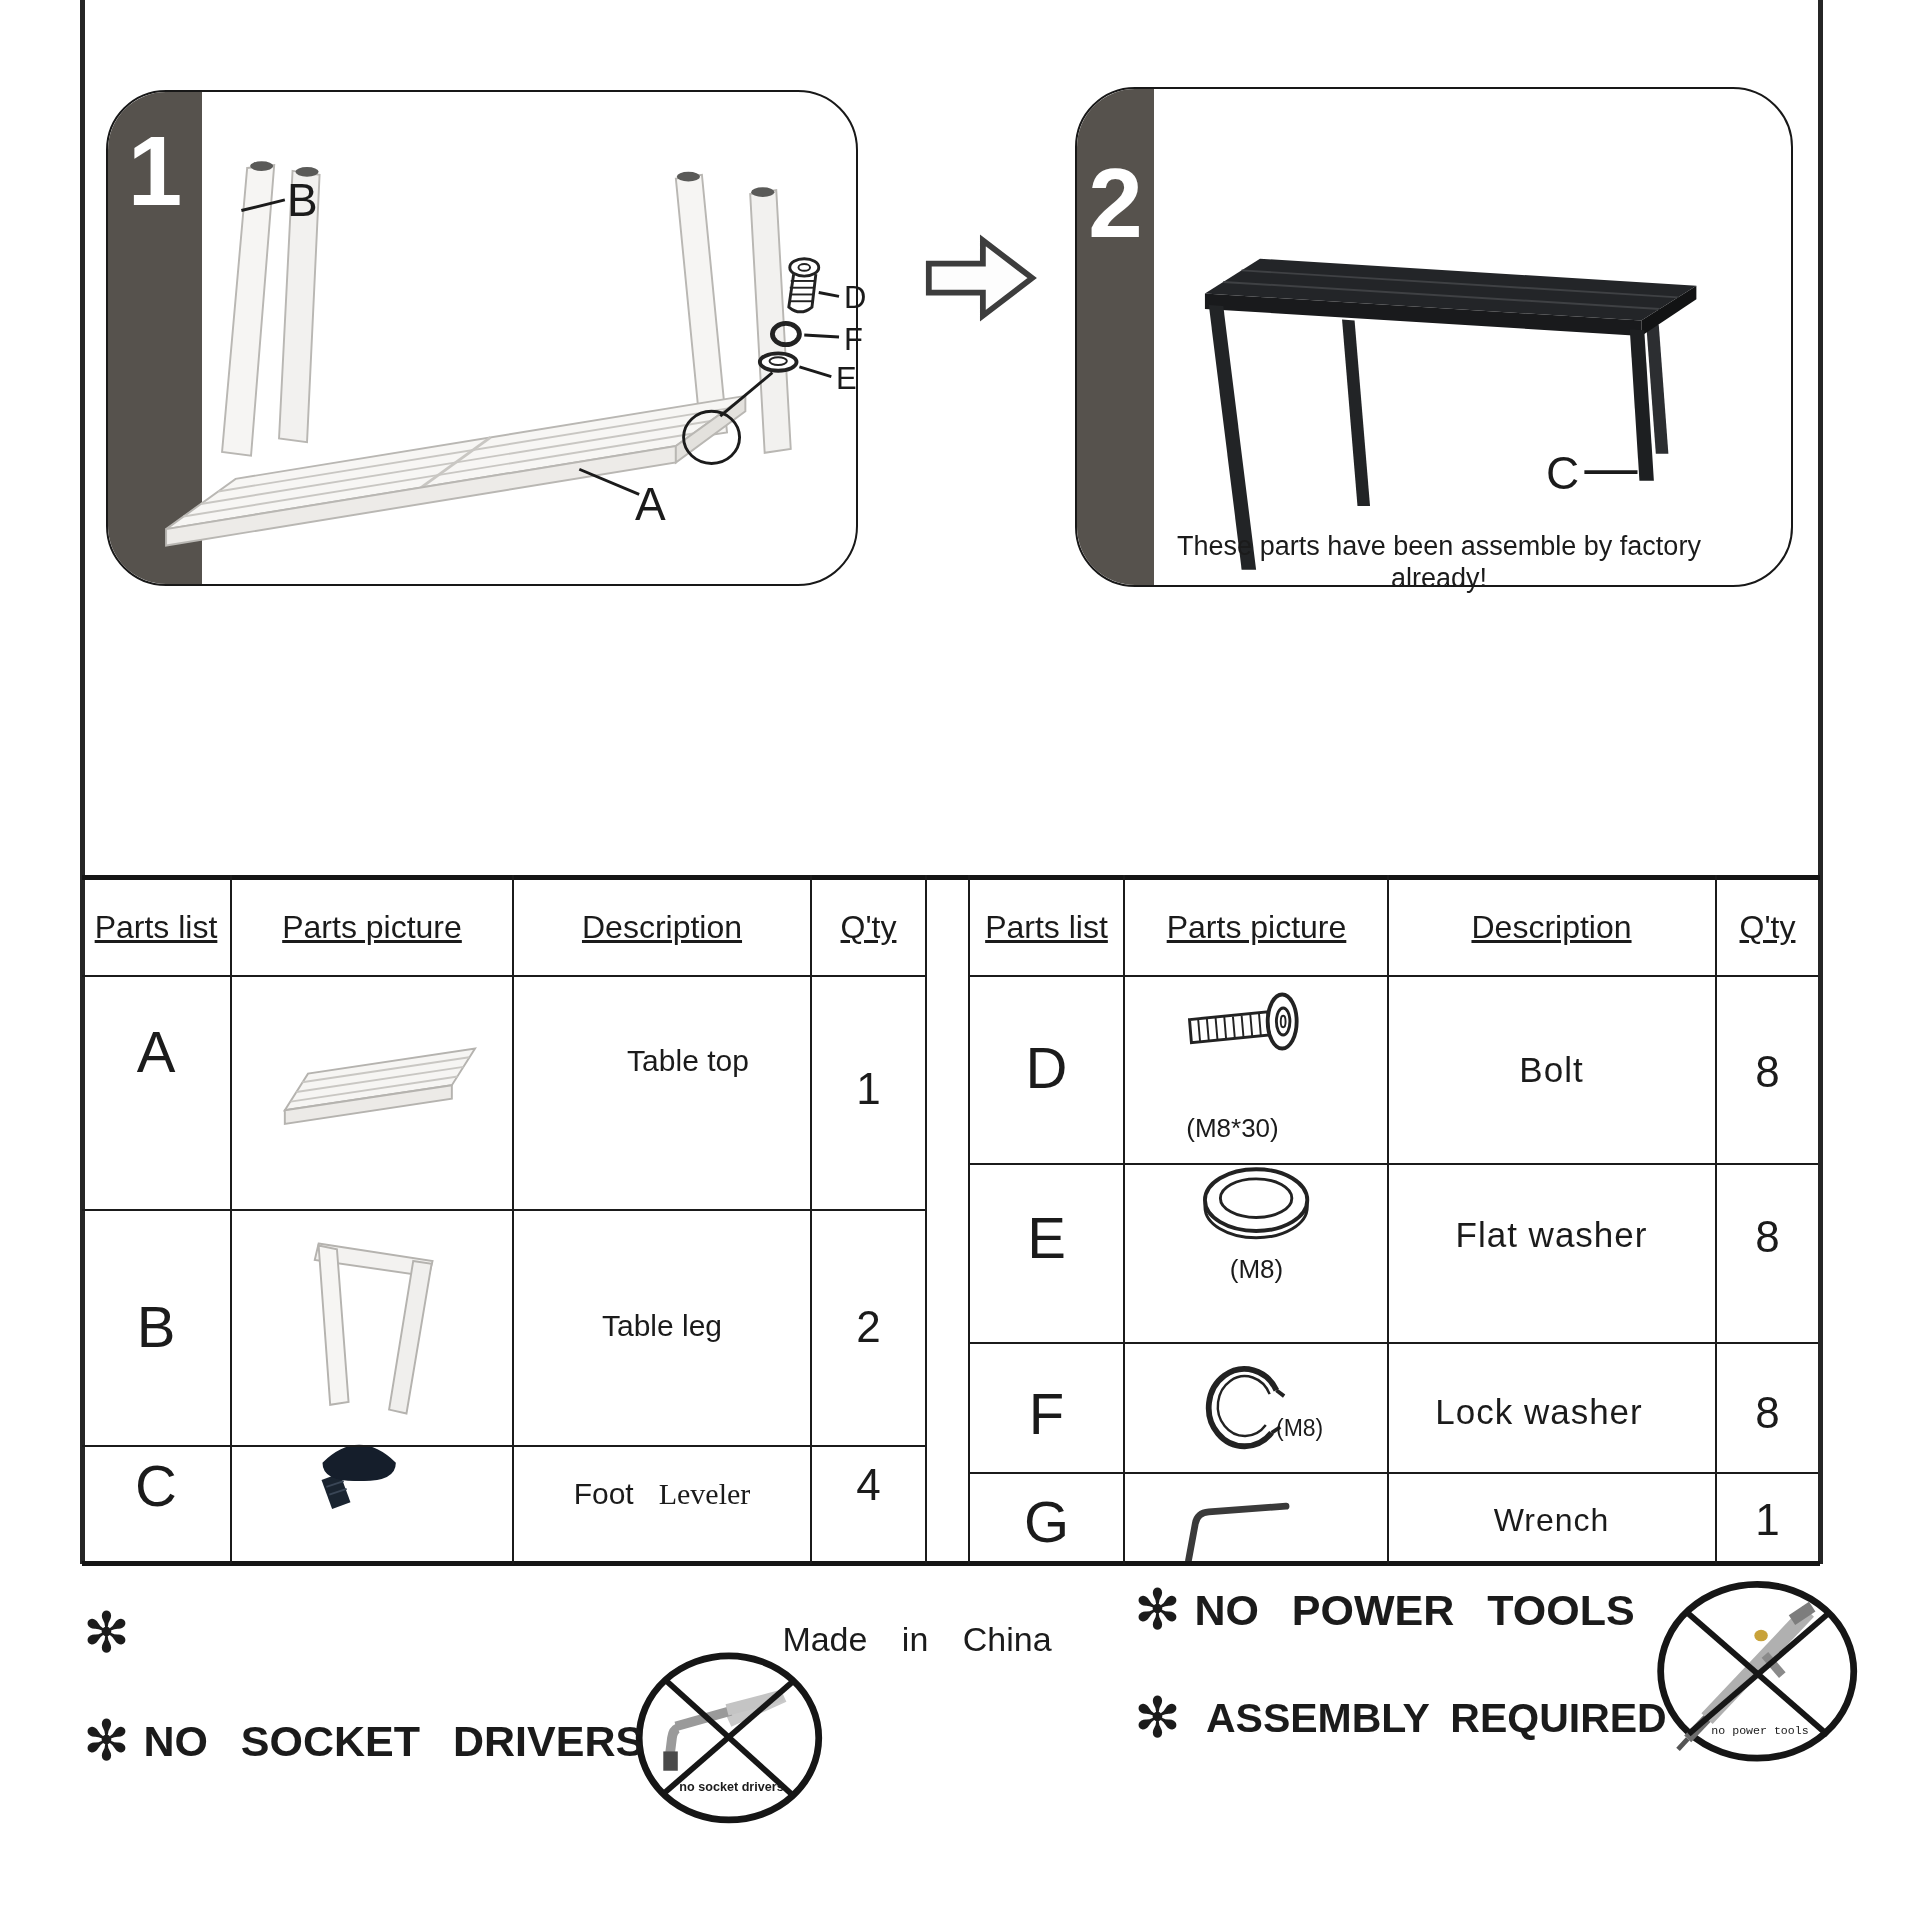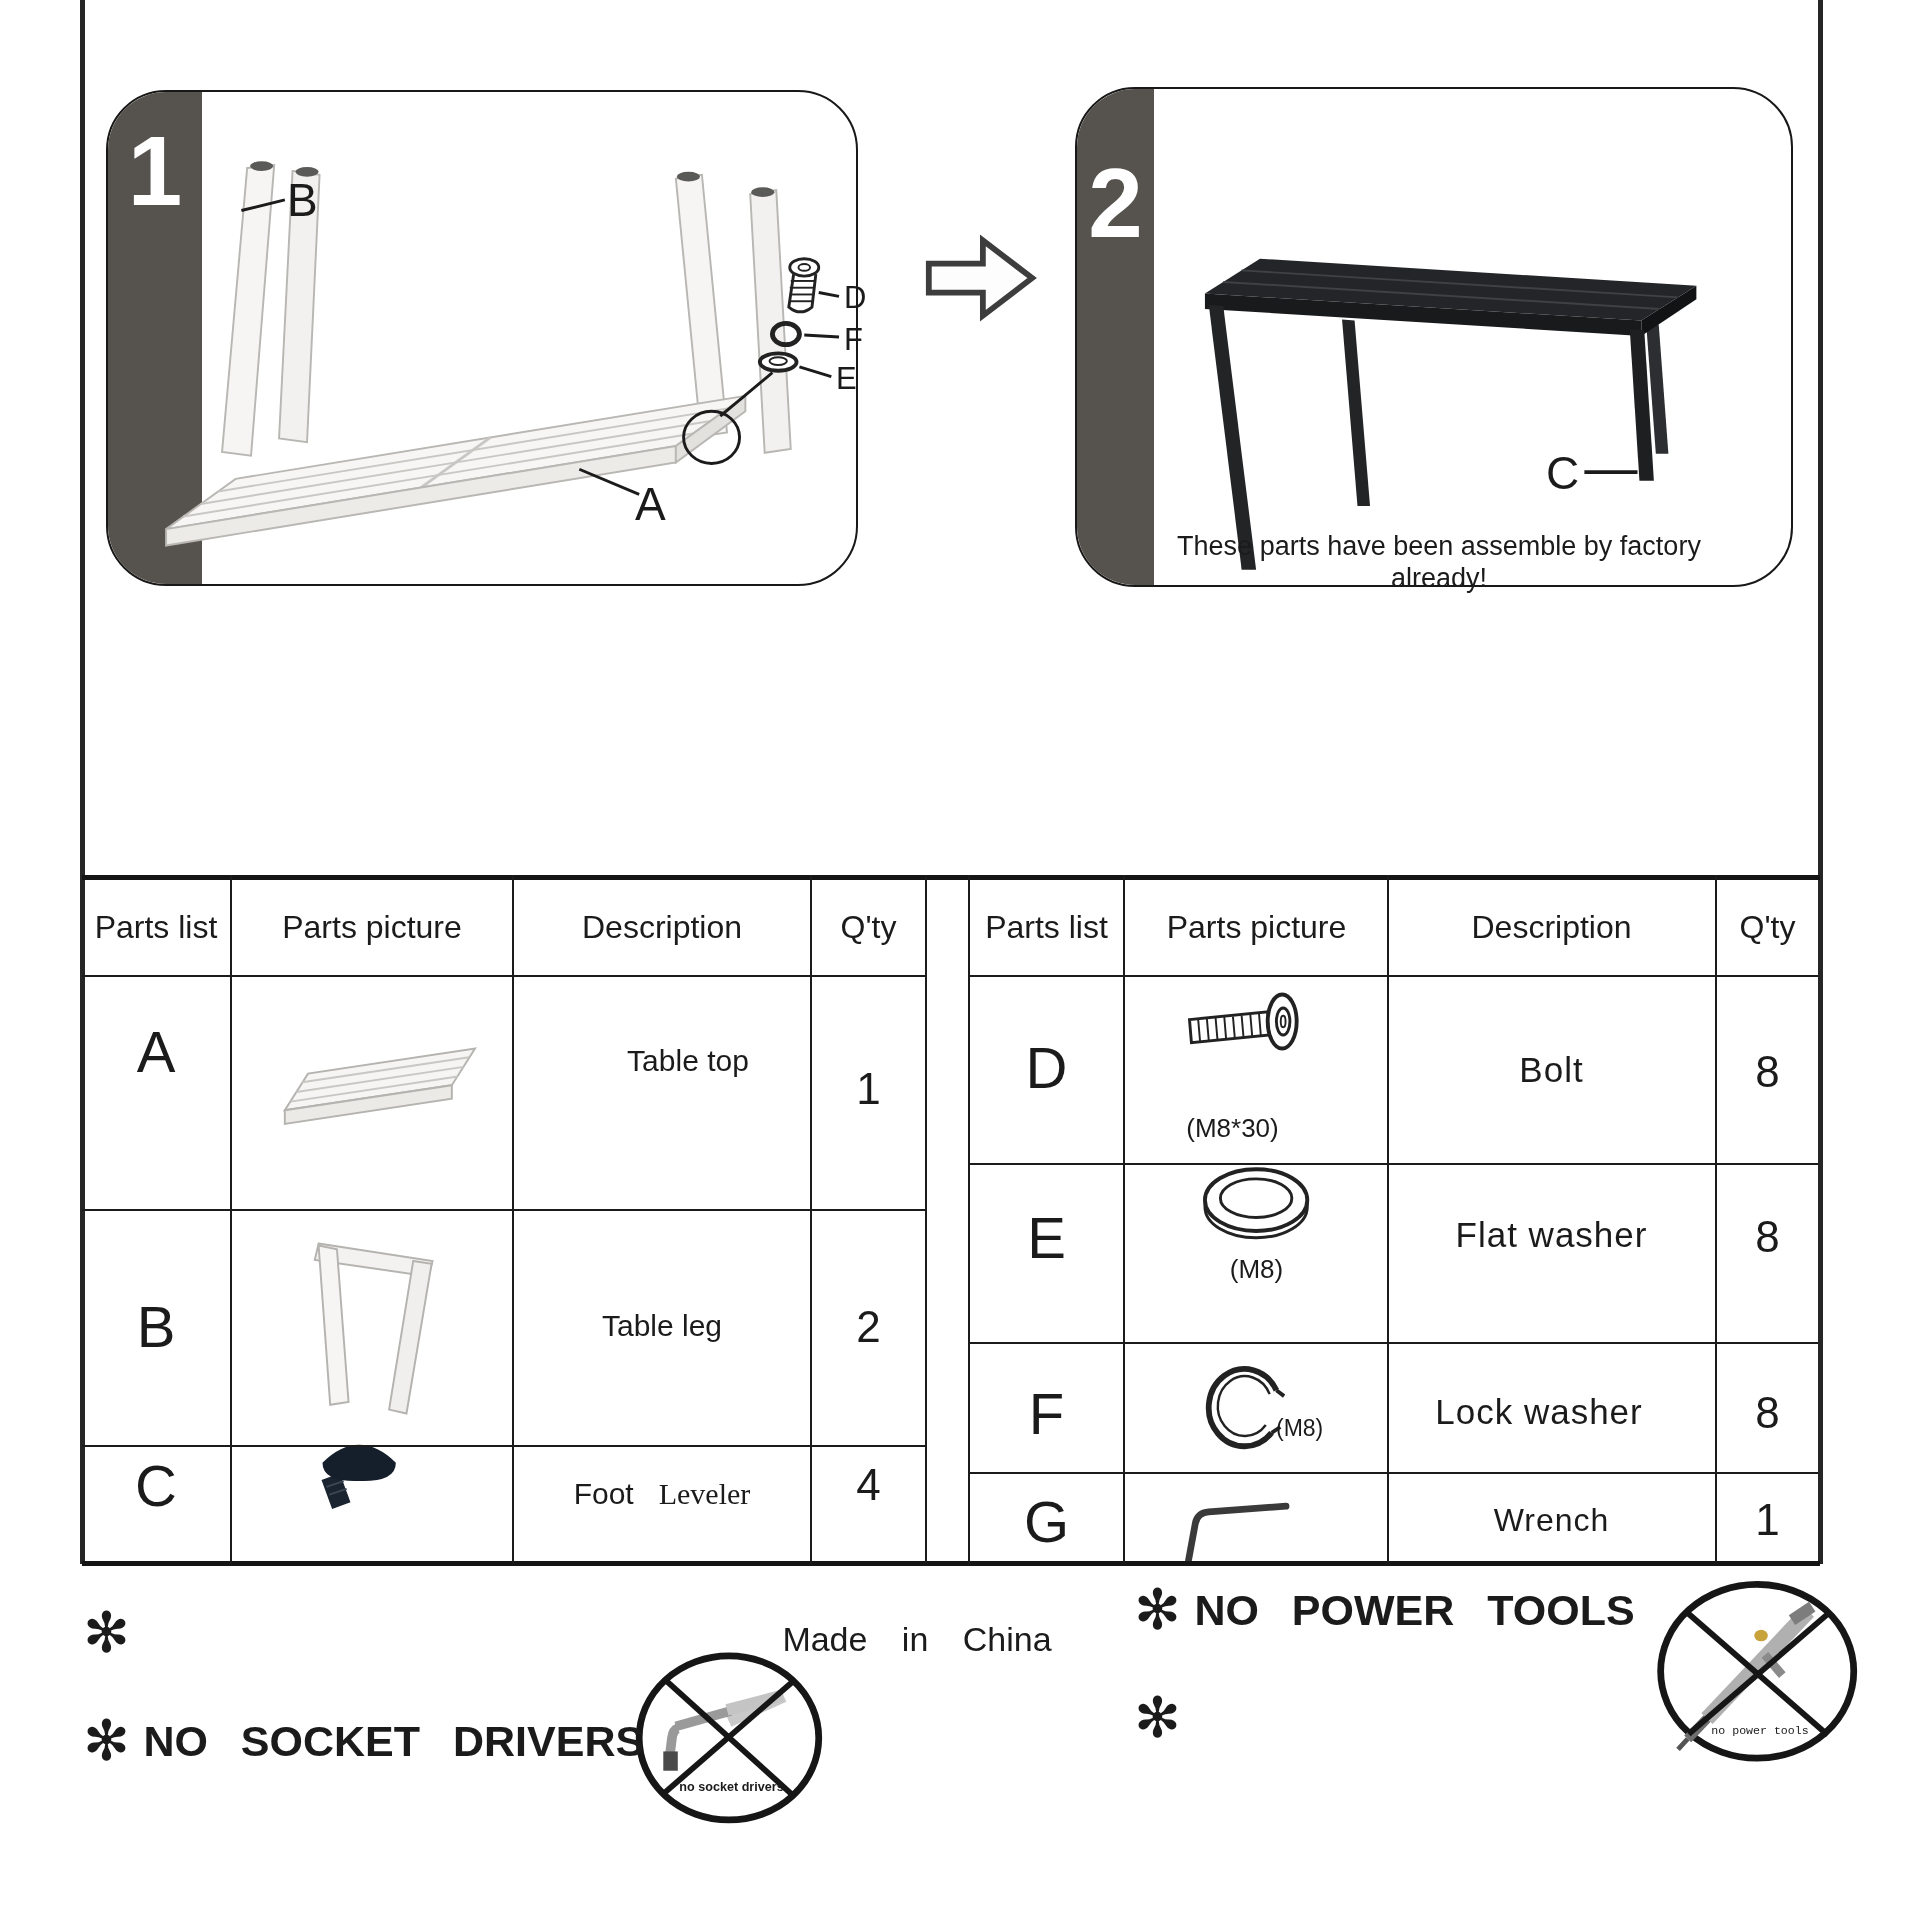--- a/index.html
+++ b/index.html
@@ -19,7 +19,7 @@
   .band { position:absolute; left:0; top:0; bottom:0; background:#56524d; }
   .stepnum { position:absolute; color:#ffffff; font-weight:bold; font-size:98px; text-align:center; }
   .cell { position:absolute; text-align:center; line-height:1.15; }
-  .hdr { font-size:32px; }
+  .hdr { font-size:32px;text-decoration:underline; }
   .letter { font-size:58px; }
   .qty { font-size:44px; }
   .desc { font-size:30px; }

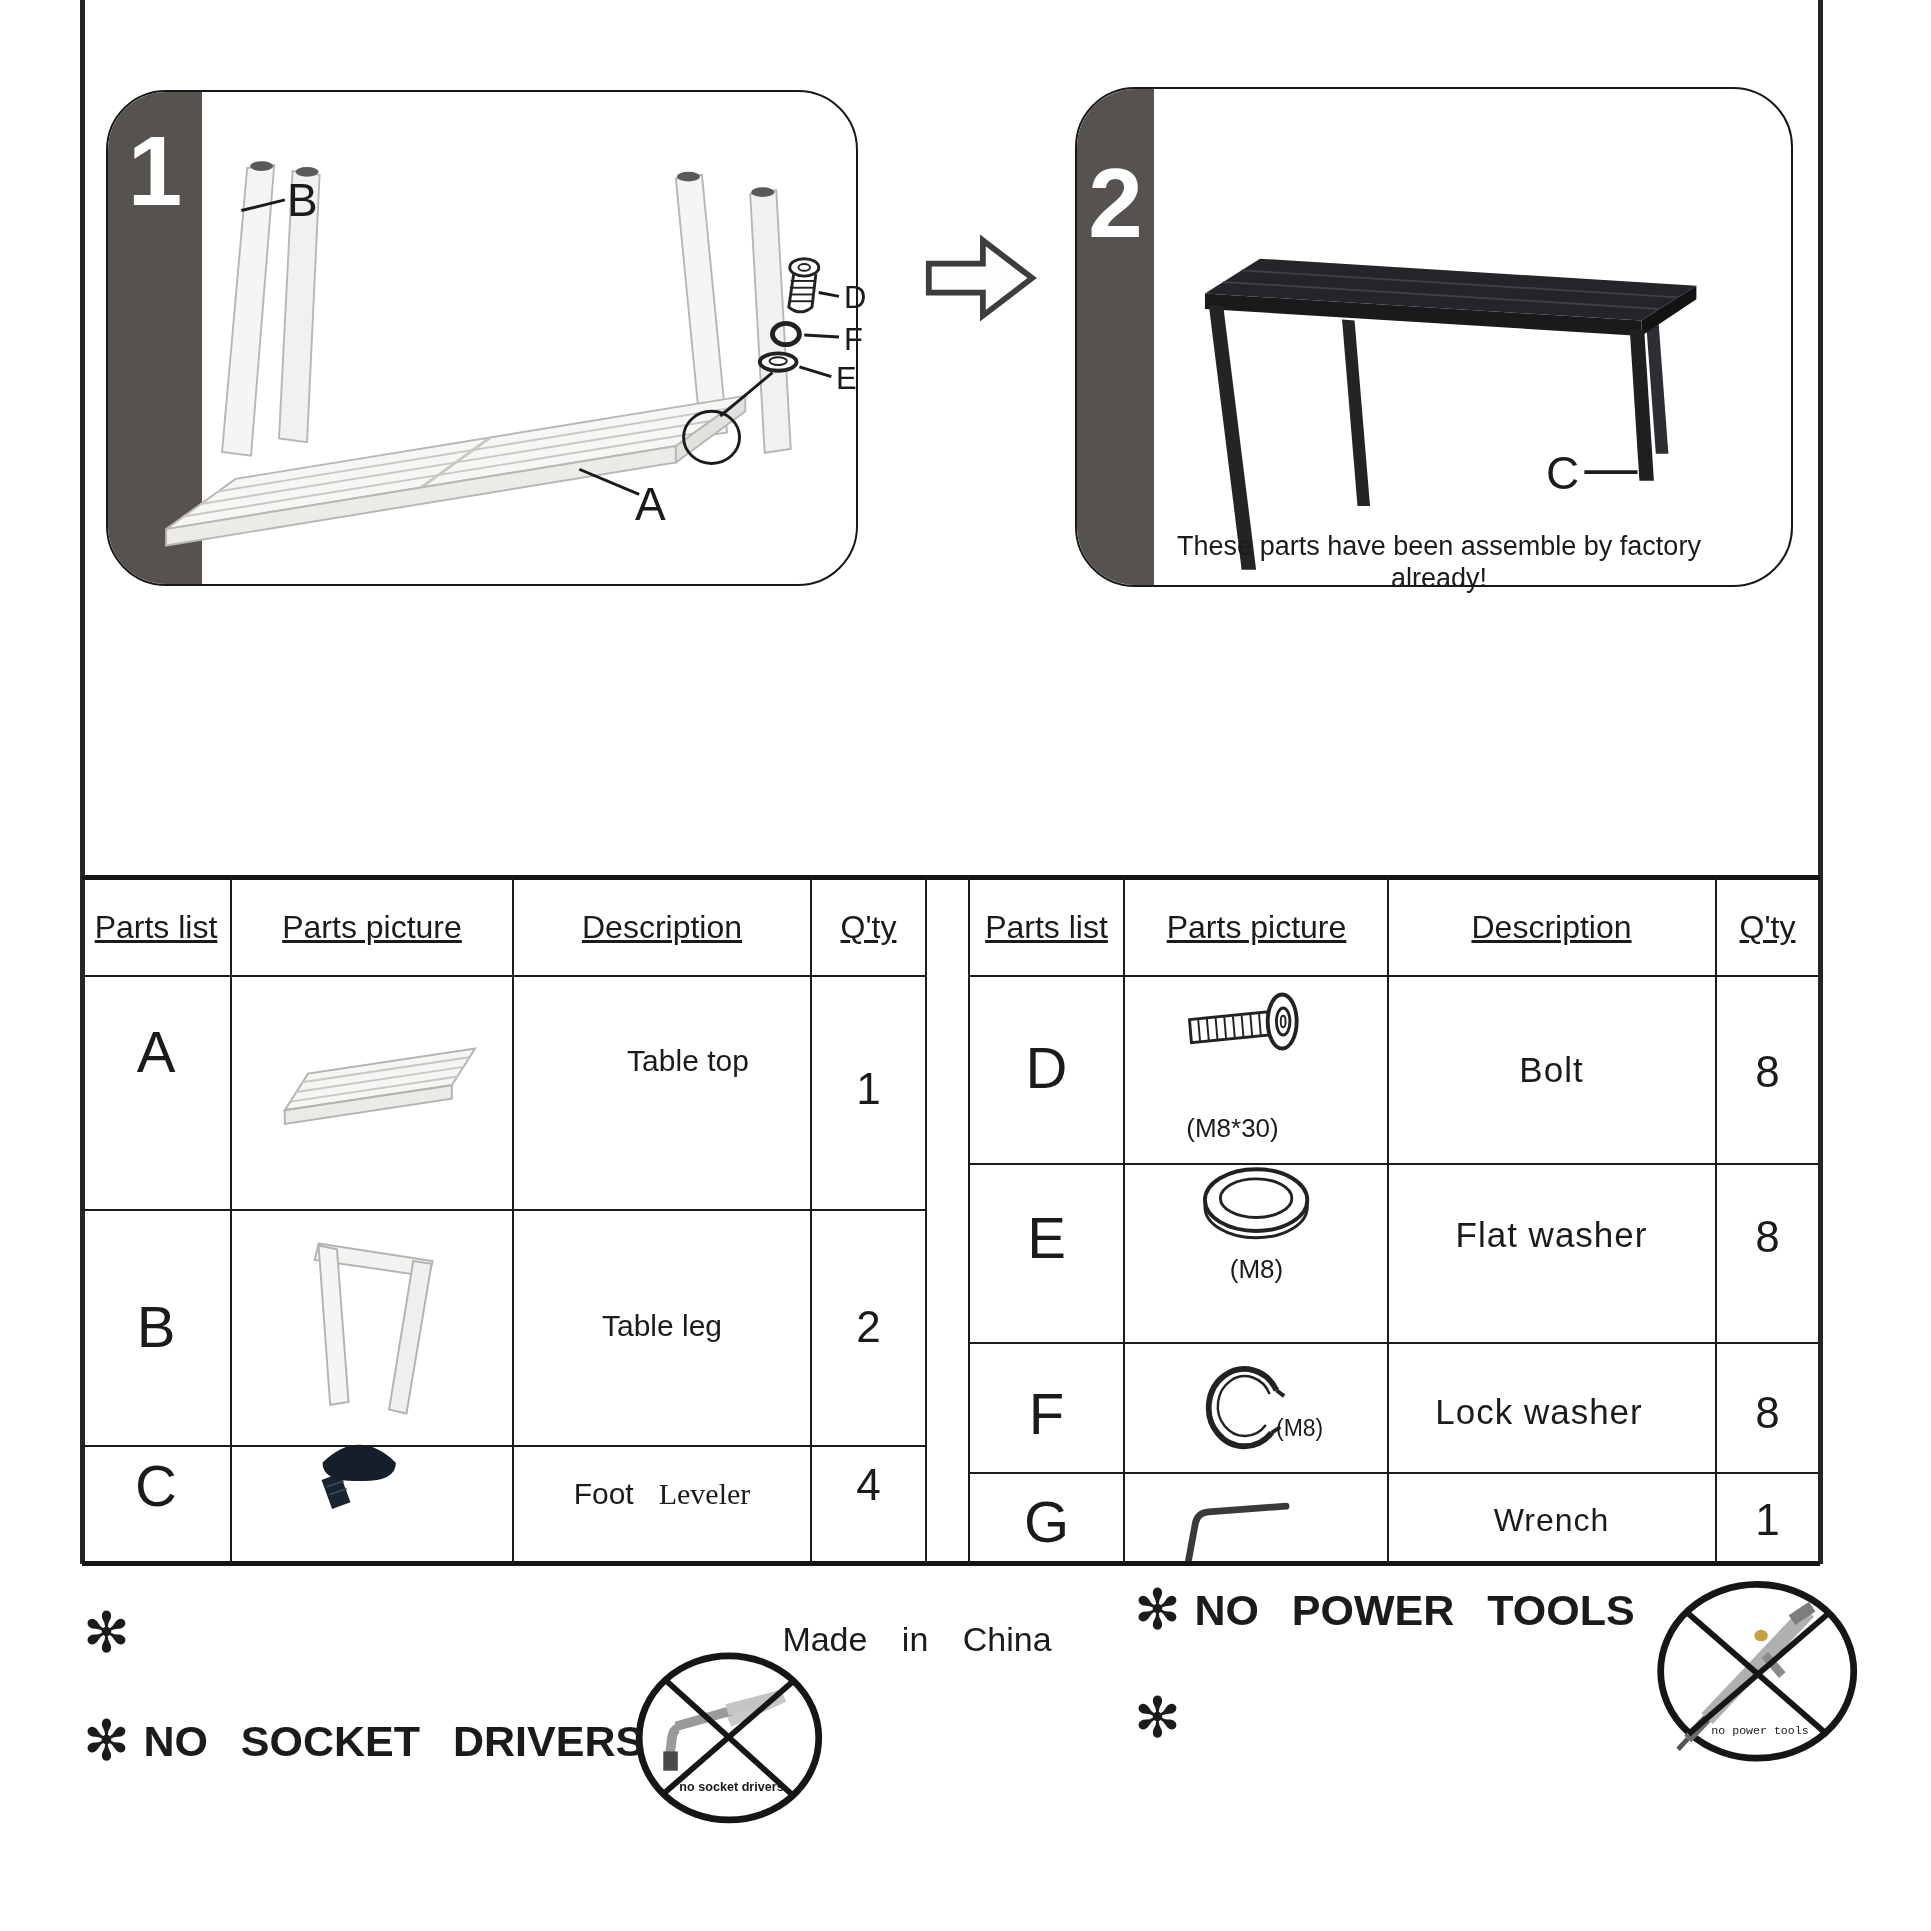--- a/index.html
+++ b/index.html
@@ -279,6 +279,7 @@
   </div>
   <div class="warnrow" style="left:1134px; top:1690px; gap:25px;">
     <span class="ast">✻</span>
+    <span class="warntext" style="font-size:41px; word-spacing:9.7px;">ASSEMBLY REQUIRED</span>
   </div>
 
   <span class="iconlabel nosock" style="left:637px; top:1781px; width:189px;">no socket drivers</span>

